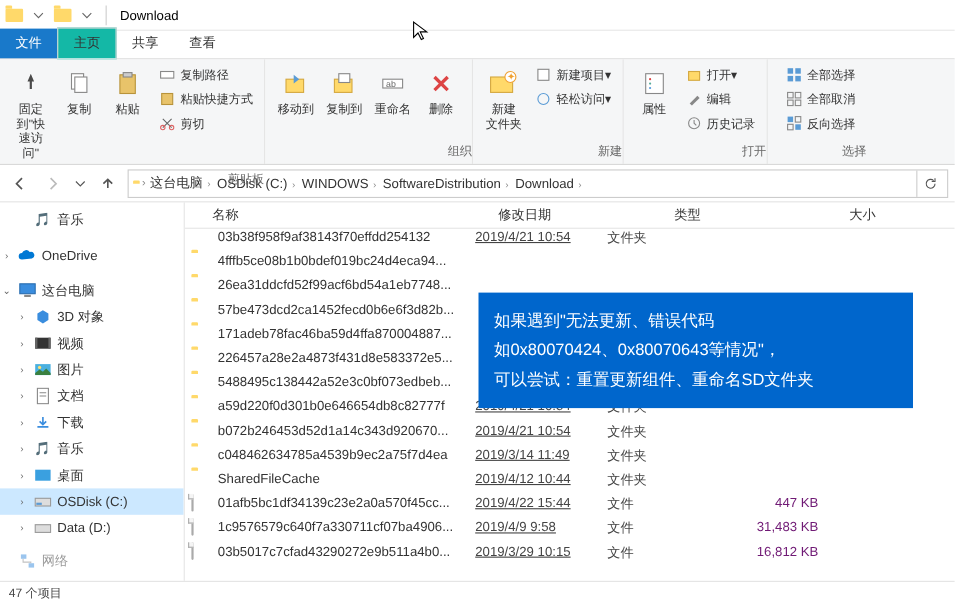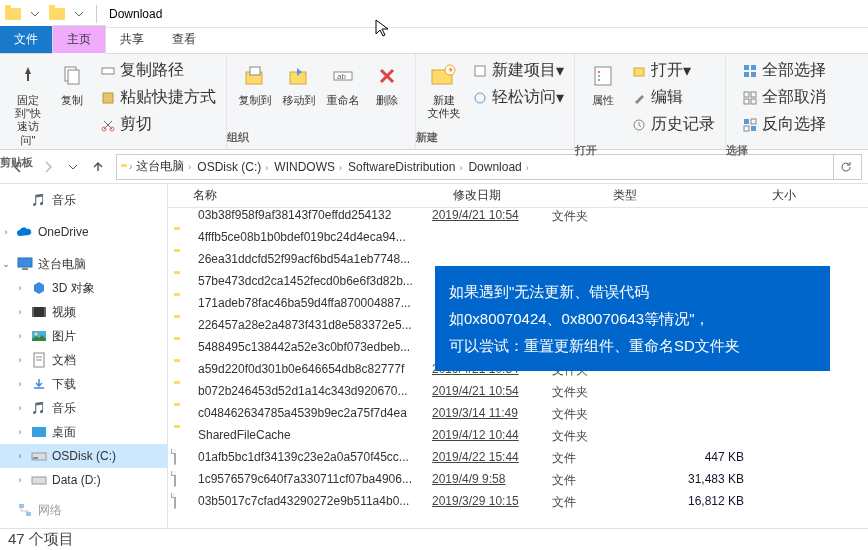--- a/index.html
+++ b/index.html
@@ -15,7 +15,7 @@
 .tabrow { height: 26px; background: #fff; display: flex; align-items: flex-end; border-bottom: 1px solid #d9d9d9; }
 .tab { padding: 5px 14px; font-size: 12px; cursor: pointer; }
 .tab.file { background: #1979ca; color: #fff; }
-.tab.active { background: #f0abfc; border: 1px solid #d9d9d9; border-bottom: 1px solid #f5f6f7; margin-bottom: -1px; }
+.tab.active { background: #14b8a6; border: 1px solid #d9d9d9; border-bottom: 1px solid #f5f6f7; margin-bottom: -1px; }
 
 
 .ribbon { height: 96px; background: #f5f6f7; display: flex; border-bottom: 1px solid #d9d9d9; }

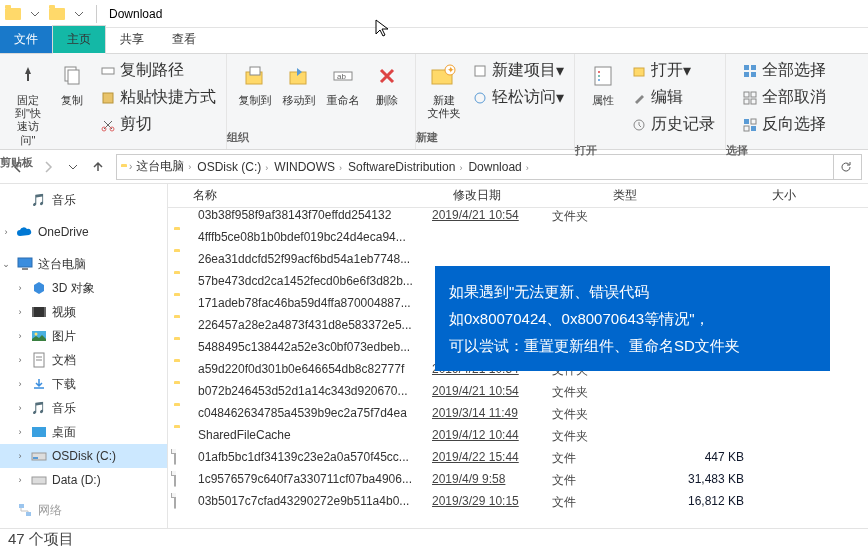--- a/index.html
+++ b/index.html
@@ -25,7 +25,7 @@
 .rbtn-big { width: 44px; display: flex; flex-direction: column; align-items: center; padding: 2px 4px; cursor: pointer; }
 .rbtn-big .ricon { width: 32px; height: 32px; display: flex; align-items: center; justify-content: center; }
 .rbtn-big .rlabel { font-size: 11px; text-align: center; line-height: 1.2; margin-top: 2px; white-space: pre-line; }
-.rbtn-s { display: flex; align-items: center; padding: 2px 4px; cursor: pointer; font-size: 16px; }
+.rbtn-s { display: flex; align-items: center; padding: 2px 4px; cursor: pointer; font-size: 11px; }
 .rbtn-s .ricon { width: 16px; height: 16px; margin-right: 4px; display: inline-flex; align-items: center; justify-content: center; }
 .rcol { display: flex; flex-direction: column; gap: 2px; margin-left: 2px; }
 

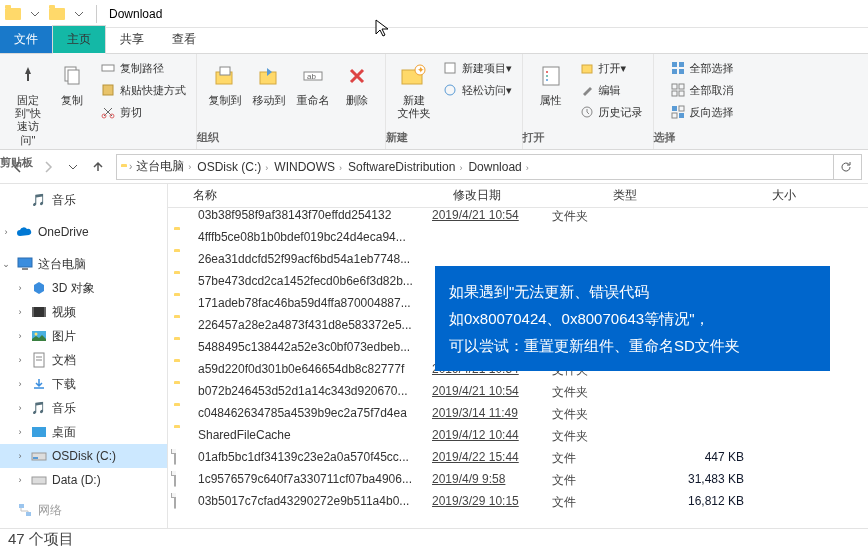--- a/index.html
+++ b/index.html
@@ -133,6 +133,15 @@
             </svg>
           </span>
         <span class="rlabel">复制</span>
+      </div>
+      <div class="rbtn-big">
+        <span class="ricon">
+            <svg width="24" height="24">
+              <rect x="5" y="4" width="14" height="17" fill="#e8c36a" stroke="#b8933a"></rect>
+              <rect x="8" y="2" width="8" height="4" fill="#ccc" stroke="#888"></rect>
+            </svg>
+          </span>
+        <span class="rlabel">粘贴</span>
       </div>
       <div class="rcol">
         <div class="rbtn-s">

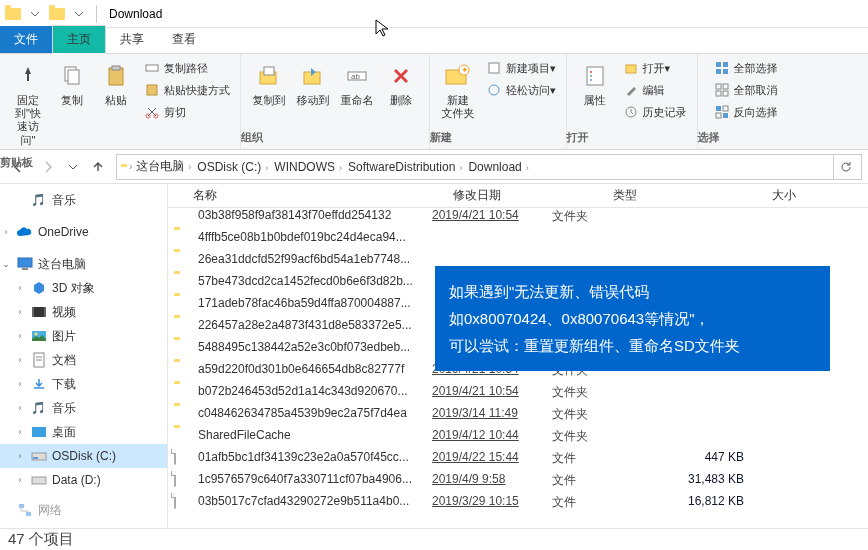--- a/index.html
+++ b/index.html
@@ -181,19 +181,19 @@
         <span class="ricon">
             <svg width="24" height="24">
               <rect x="3" y="8" width="16" height="12" fill="#ffd96a" stroke="#d4a840"></rect>
+              <path d="M10 4l5 4-5 4z" fill="#5a9bd5"></path>
+            </svg>
+          </span>
+        <span class="rlabel">移动到</span>
+      </div>
+      <div class="rbtn-big">
+        <span class="ricon">
+            <svg width="24" height="24">
+              <rect x="3" y="8" width="16" height="12" fill="#ffd96a" stroke="#d4a840"></rect>
               <rect x="7" y="3" width="10" height="8" fill="#fff" stroke="#888"></rect>
             </svg>
           </span>
         <span class="rlabel">复制到</span>
-      </div>
-      <div class="rbtn-big">
-        <span class="ricon">
-            <svg width="24" height="24">
-              <rect x="3" y="8" width="16" height="12" fill="#ffd96a" stroke="#d4a840"></rect>
-              <path d="M10 4l5 4-5 4z" fill="#5a9bd5"></path>
-            </svg>
-          </span>
-        <span class="rlabel">移动到</span>
       </div>
       <div class="rbtn-big">
         <span class="ricon">

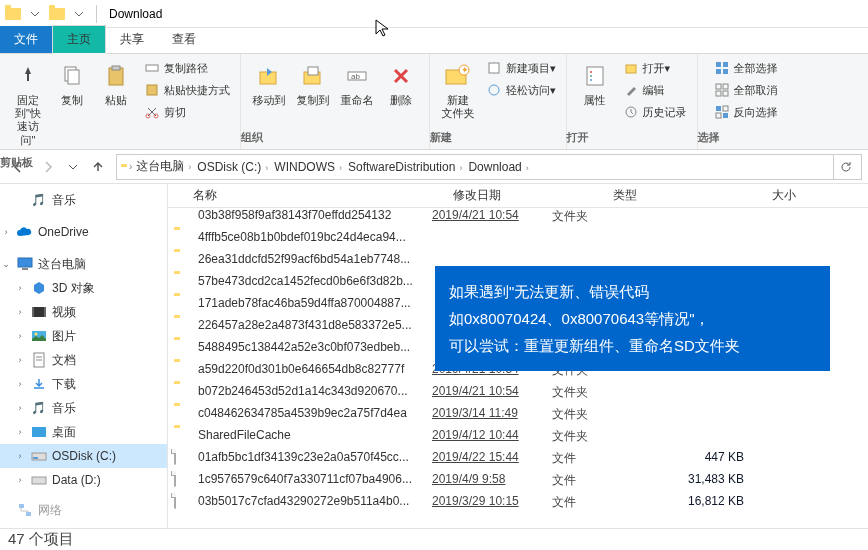--- a/index.html
+++ b/index.html
@@ -21,7 +21,7 @@
 .ribbon { height: 96px; background: #f5f6f7; display: flex; border-bottom: 1px solid #d9d9d9; }
 .rgroup { display: flex; flex-direction: column; border-right: 1px solid #e5e5e5; position: relative; }
 .rgroup .body { flex: 1; display: flex; align-items: flex-start; padding: 4px 6px; }
-.rgroup .label { text-align: left; font-size: 11px; color: #666; padding: 2px 0 4px; font-weight: bold; }
+.rgroup .label { text-align: right; font-size: 11px; color: #666; padding: 2px 0 4px; }
 .rbtn-big { width: 44px; display: flex; flex-direction: column; align-items: center; padding: 2px 4px; cursor: pointer; }
 .rbtn-big .ricon { width: 32px; height: 32px; display: flex; align-items: center; justify-content: center; }
 .rbtn-big .rlabel { font-size: 11px; text-align: center; line-height: 1.2; margin-top: 2px; white-space: pre-line; }

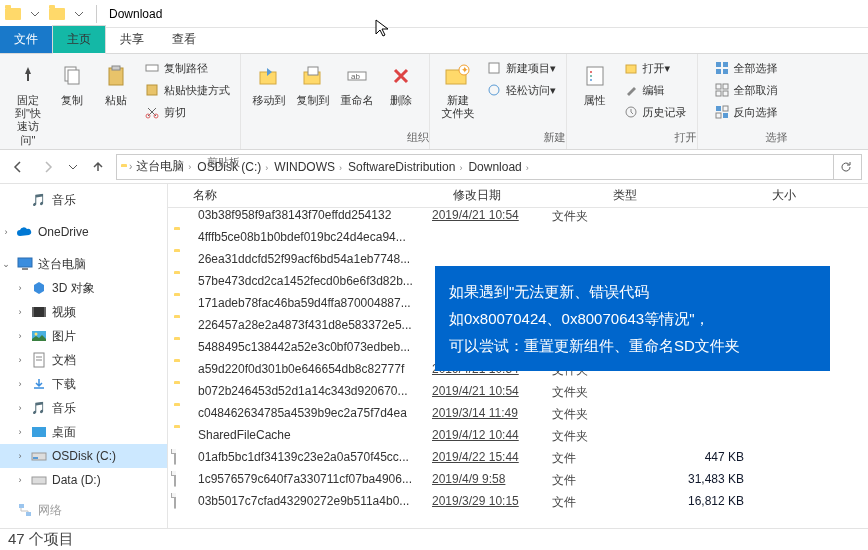--- a/index.html
+++ b/index.html
@@ -62,7 +62,7 @@
 .row .fname { width: 234px; overflow: hidden; text-overflow: ellipsis; white-space: nowrap; }
 .row .fdate { width: 120px; color: #444; text-decoration: underline; }
 .row .ftype { width: 100px; color: #444; }
-.row .fsize { width: 100px; text-align: right; color: #0f172a; padding-right: 8px; }
+.row .fsize { width: 100px; text-align: right; color: #701a75; padding-right: 8px; }
 
 
 .status { height: 22px; border-top: 1px solid #e3e3e3; display: flex; align-items: center; padding: 0 8px; font-size: 15px; color: #444; }

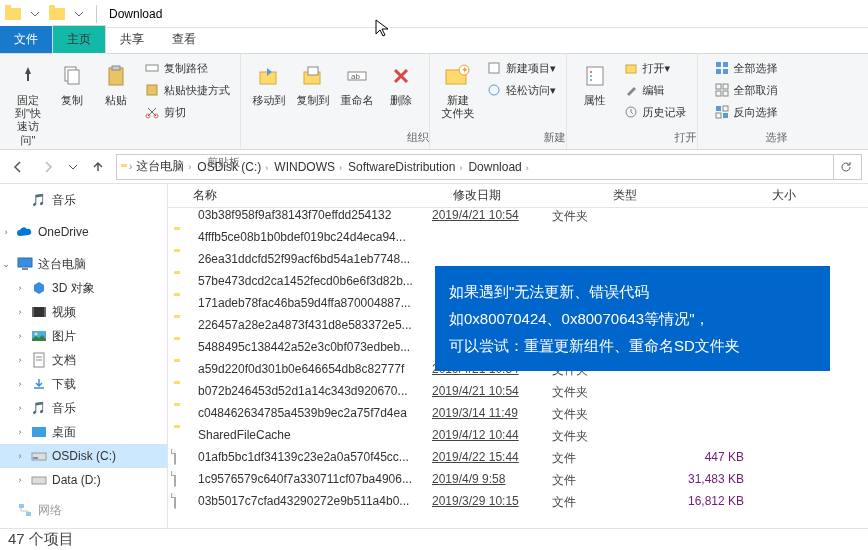--- a/index.html
+++ b/index.html
@@ -65,7 +65,7 @@
 .row .fsize { width: 100px; text-align: right; color: #701a75; padding-right: 8px; }
 
 
-.status { height: 22px; border-top: 1px solid #e3e3e3; display: flex; align-items: center; padding: 0 8px; font-size: 15px; color: #444; }
+.status { height: 22px; border-top: 1px solid #e3e3e3; display: flex; align-items: center; padding: 0 8px; font-size: 11px; color: #444; }
 
 
 .overlay { position: absolute; left: 435px; top: 266px; width: 395px; background: #0066cc; color: #fff; padding: 12px 14px; font-size: 15px; line-height: 1.8; z-index: 100; }

